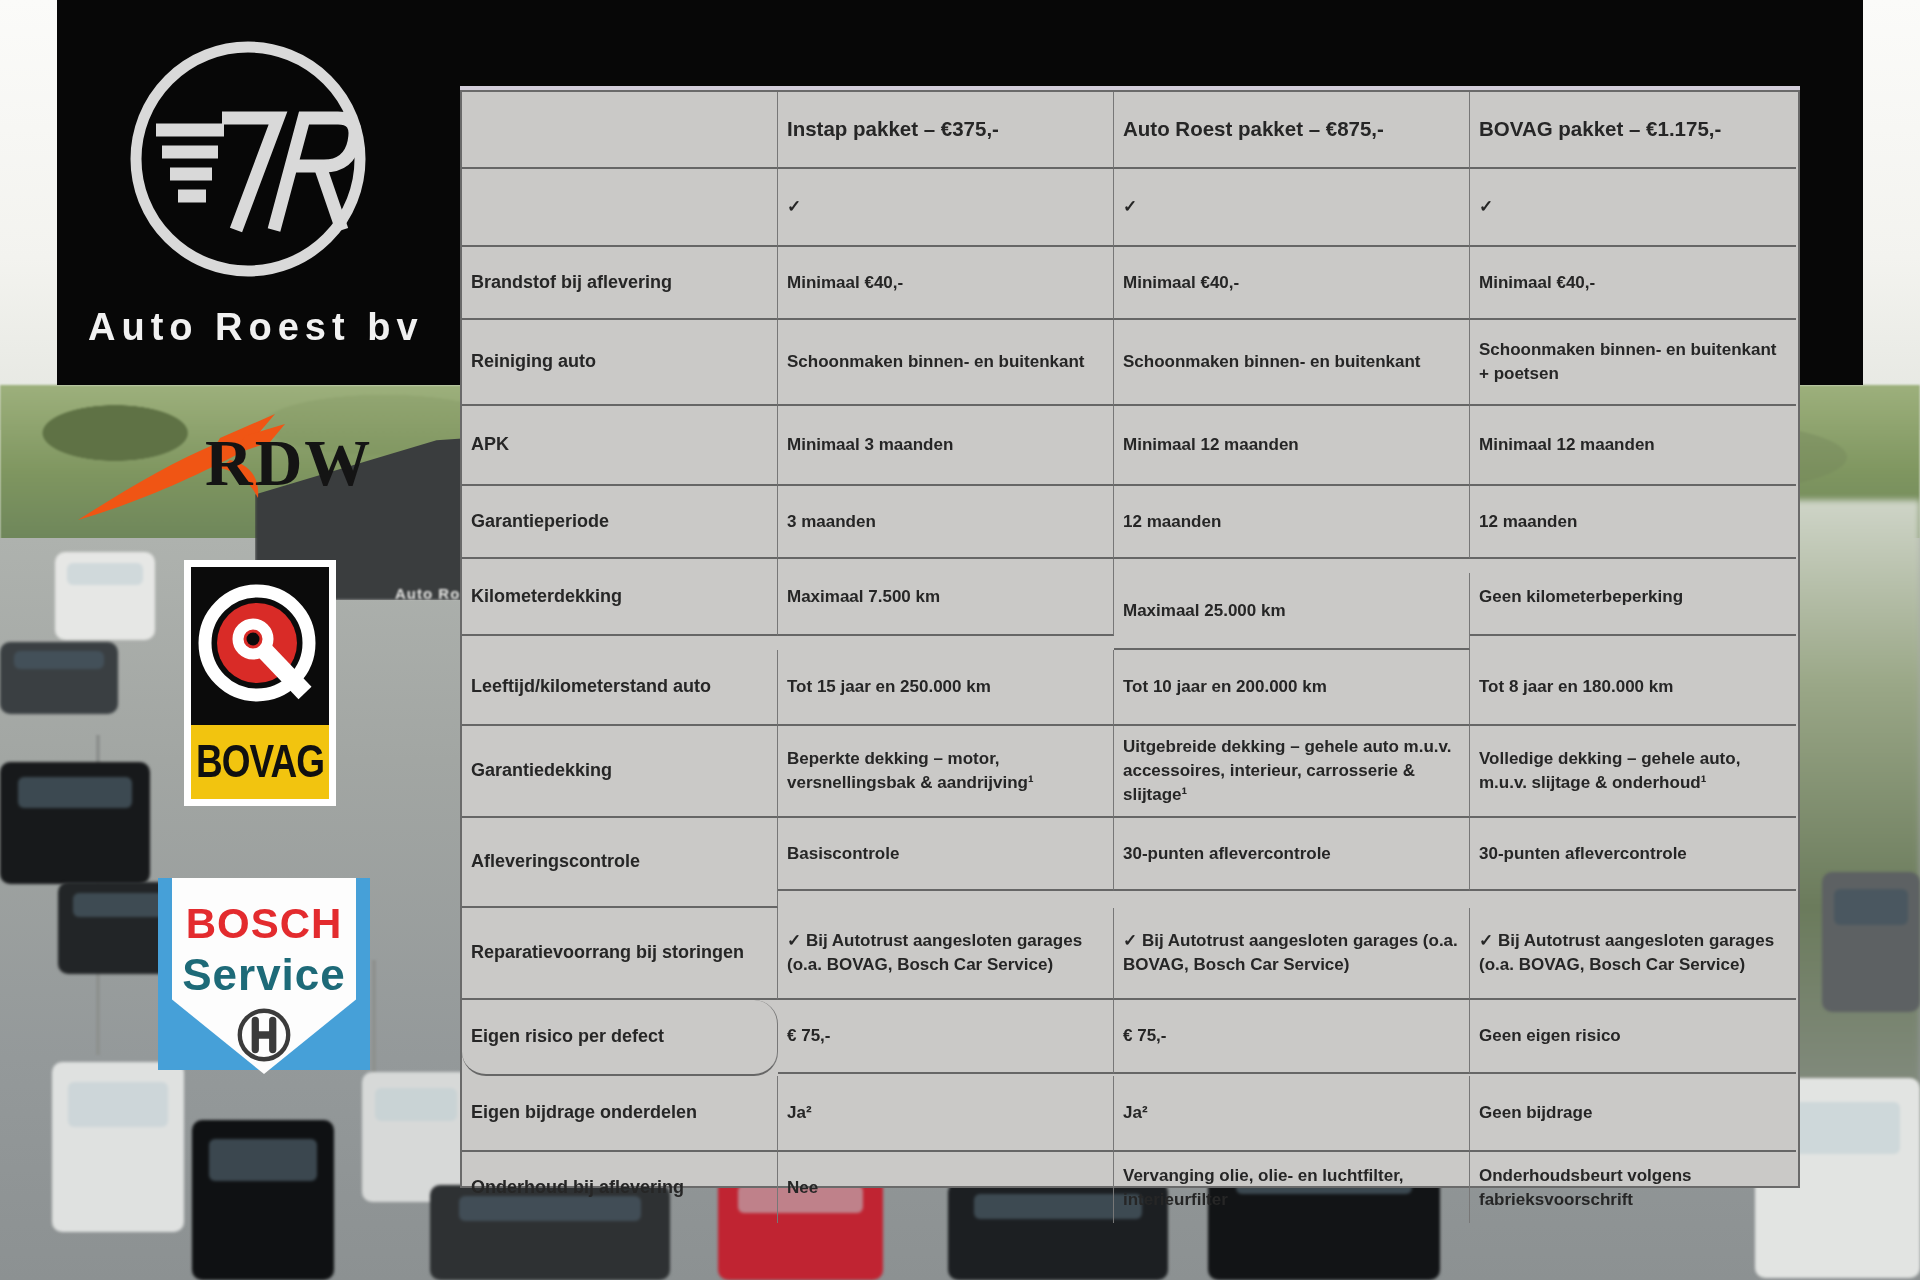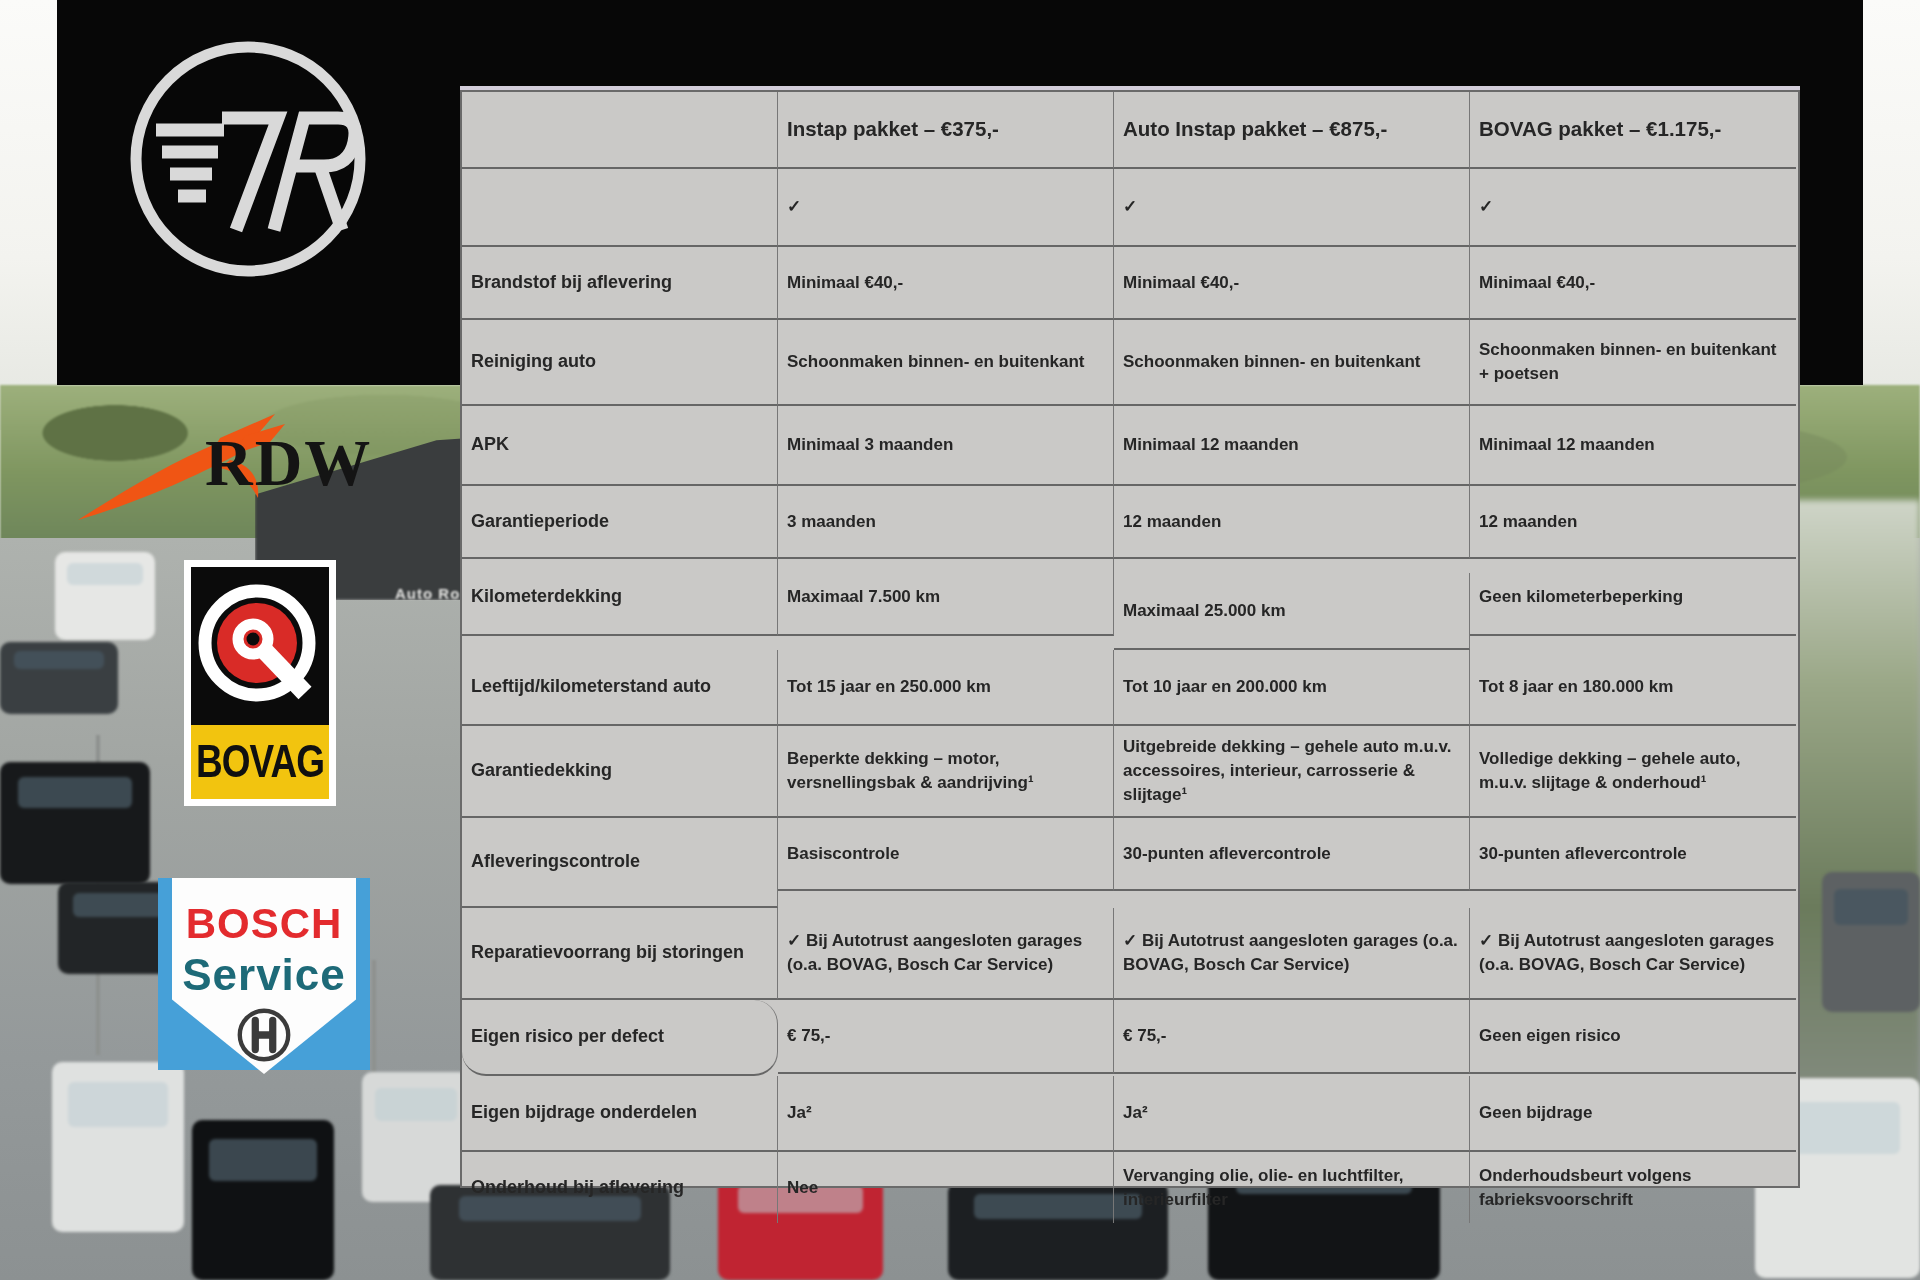--- a/index.html
+++ b/index.html
@@ -180,7 +180,7 @@
     <div id="package-table-grid">
         <div class="cell head labelcol" style="height: 77px;"></div>
         <div class="cell head" style="height: 77px;">Instap pakket – €375,-</div>
-        <div class="cell head" style="height: 77px;">Auto Instap pakket – €875,-</div>
+        <div class="cell head" style="height: 77px;">Auto Roest pakket – €875,-</div>
         <div class="cell head" style="height: 77px;">BOVAG pakket – €1.175,-</div>
         <div class="cell labelcol" style="height: 78px;"></div>
         <div class="cell val" style="height: 78px;">✓</div>

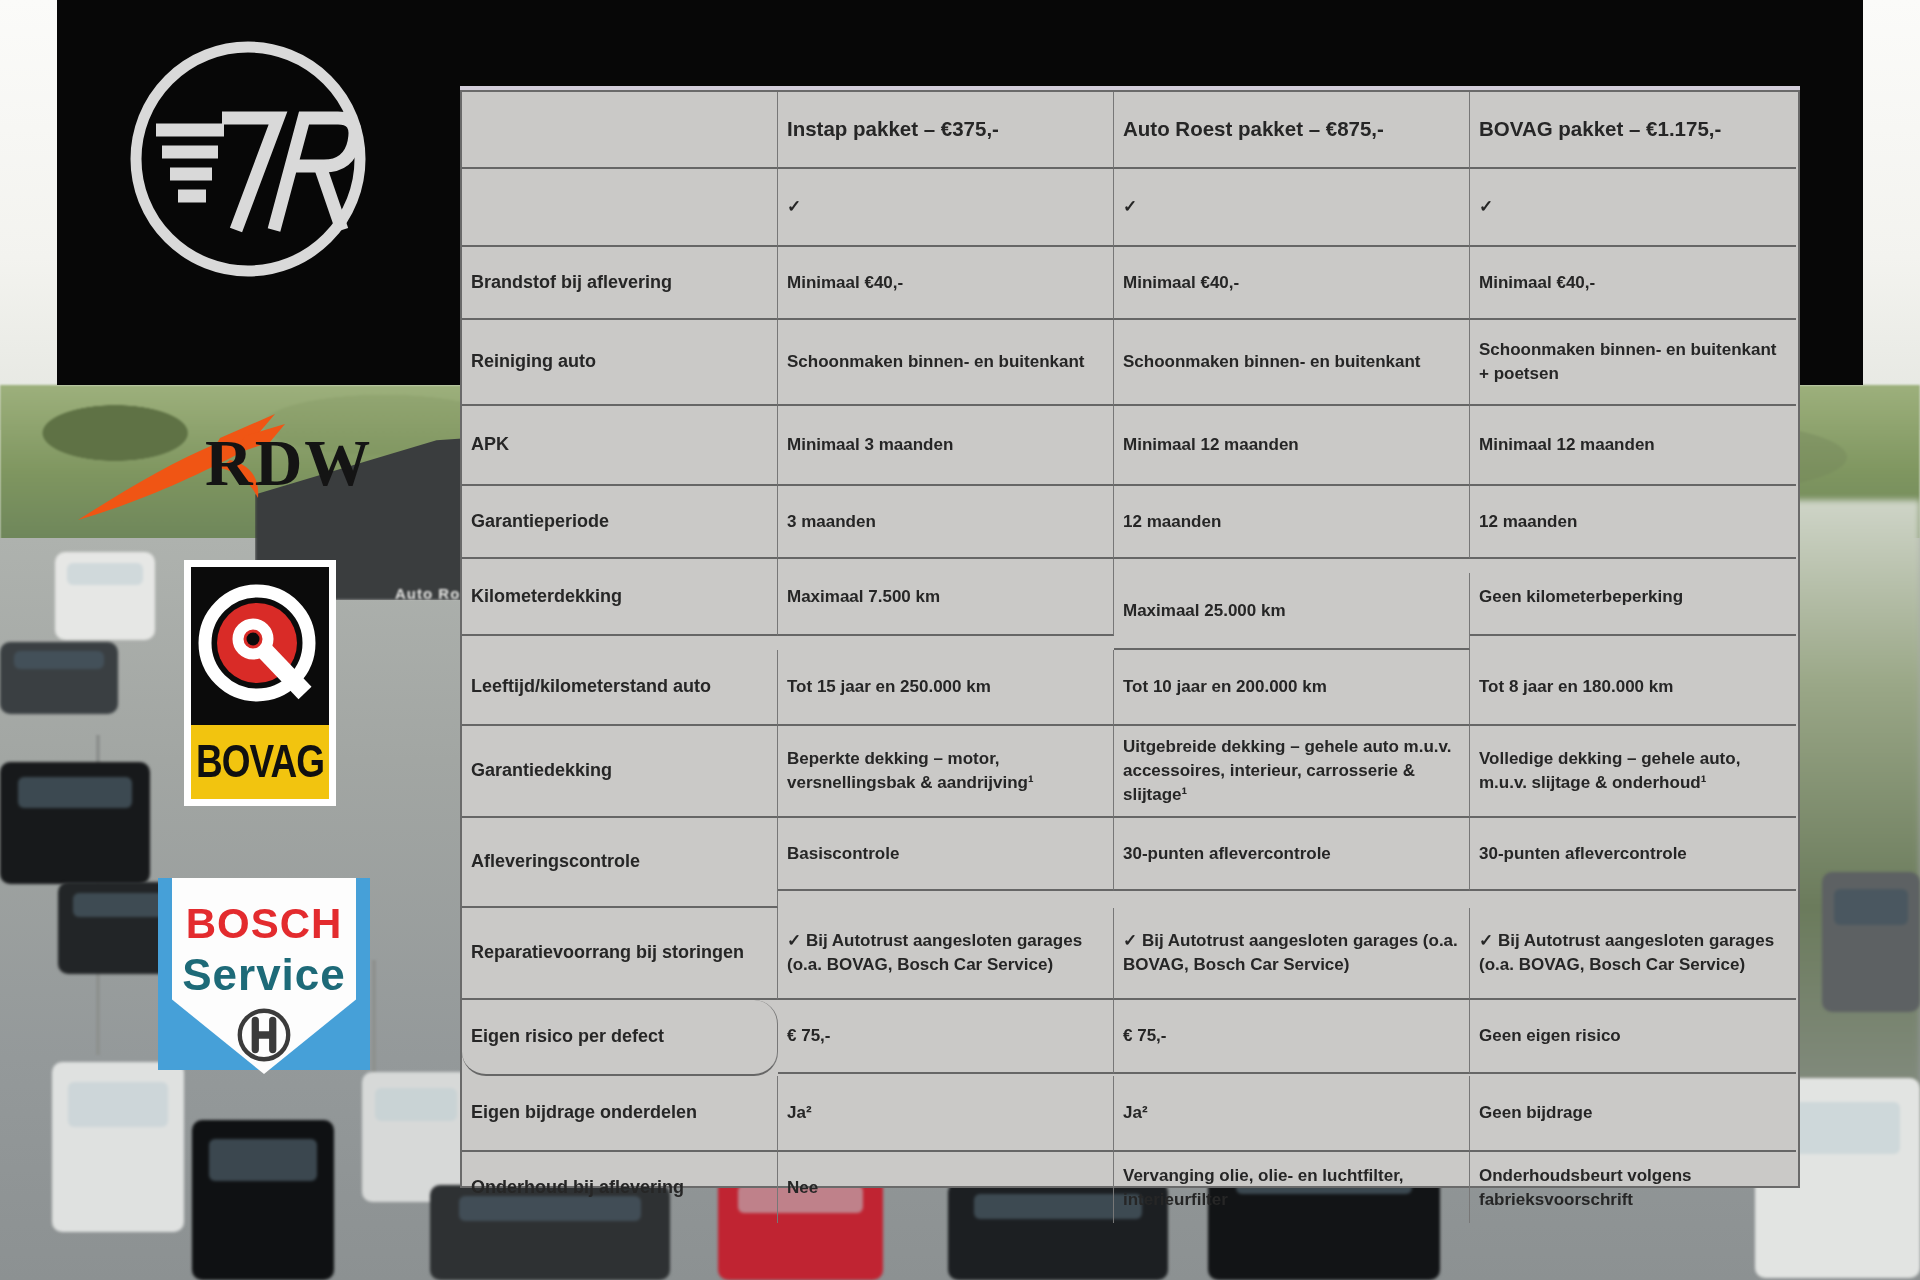--- a/index.html
+++ b/index.html
@@ -137,6 +137,7 @@
       </g>
     </svg>
   </div>
+  <div id="brand-name">Auto Roest bv</div>
 
   <div id="rdw-logo">
     <svg width="350" height="120" viewBox="0 0 350 120">

